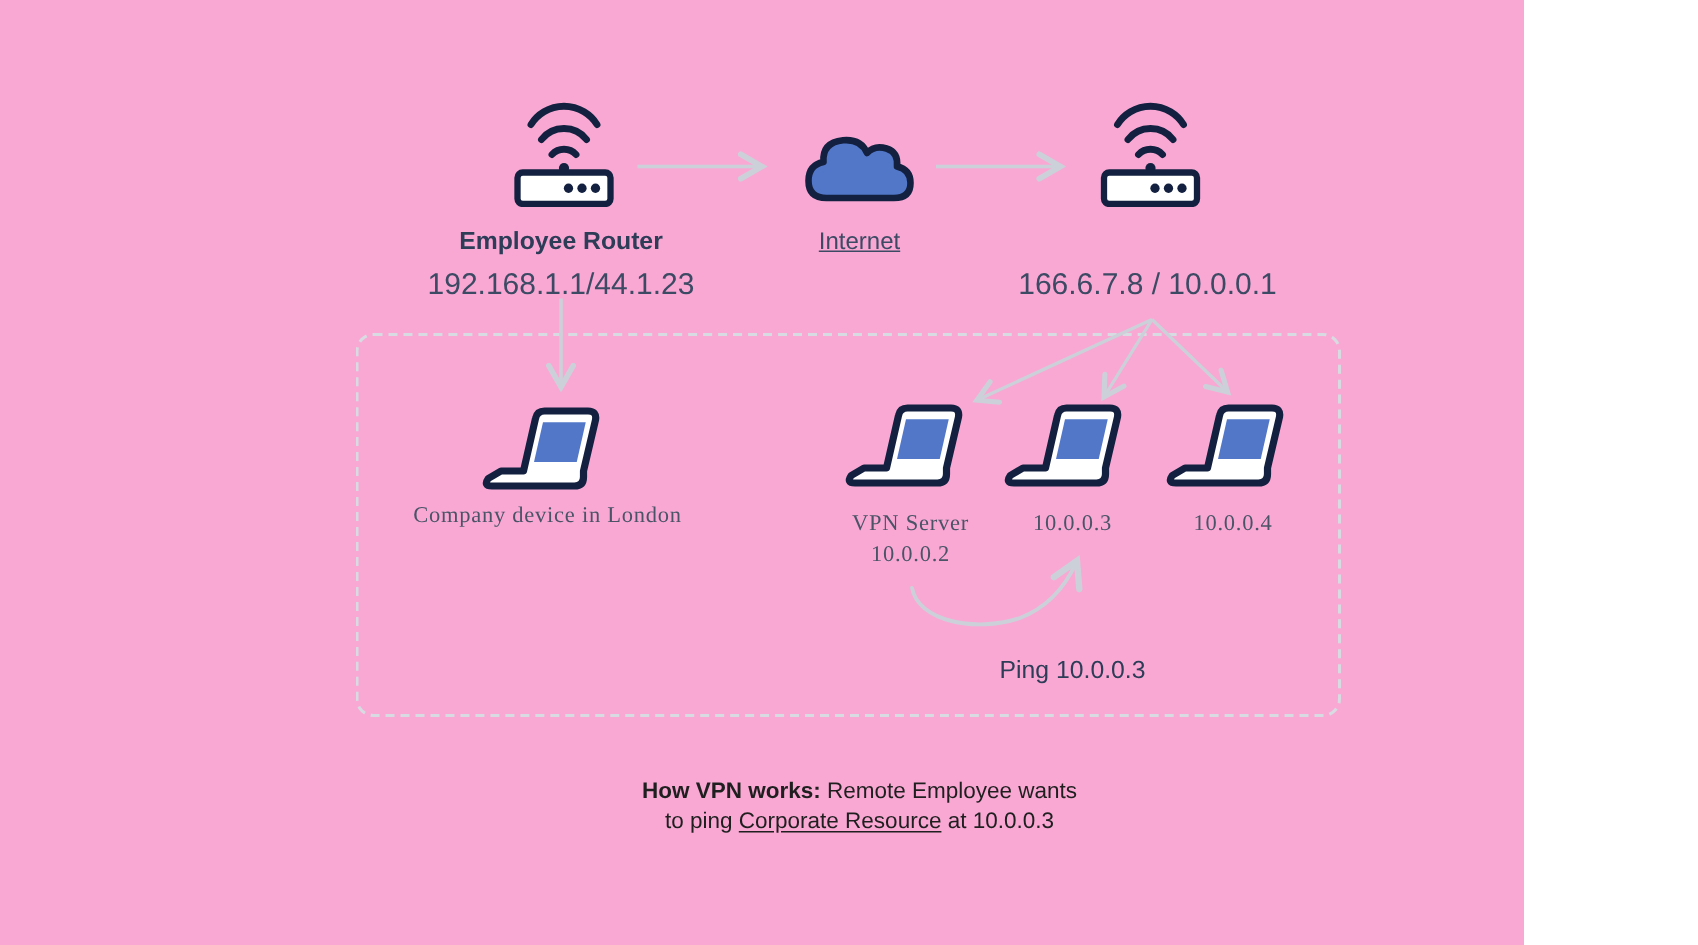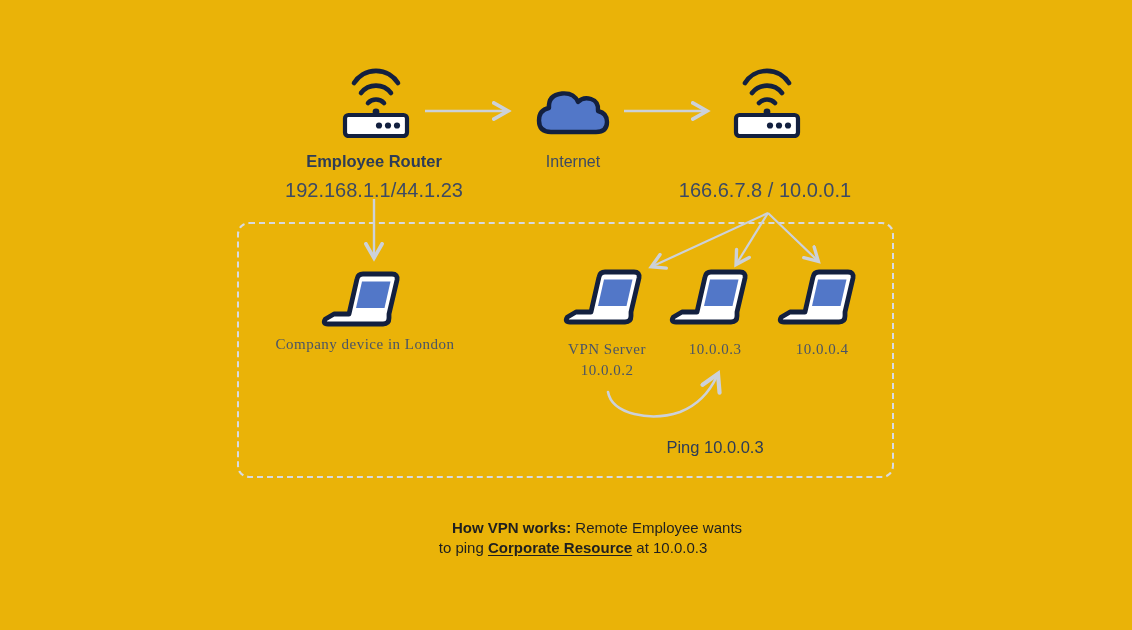--- a/index.html
+++ b/index.html
@@ -4,7 +4,7 @@
 <style>
   html,body{margin:0;padding:0;background:#ffffff;}
   .canvas{
-    position:relative;width:1132px;height:630px;background:#eab308;overflow:hidden;
+    position:relative;width:1016px;height:630px;background:#f9a8d4;overflow:hidden;
     font-family:"Liberation Sans", sans-serif;
   }
   .abs{position:absolute;}

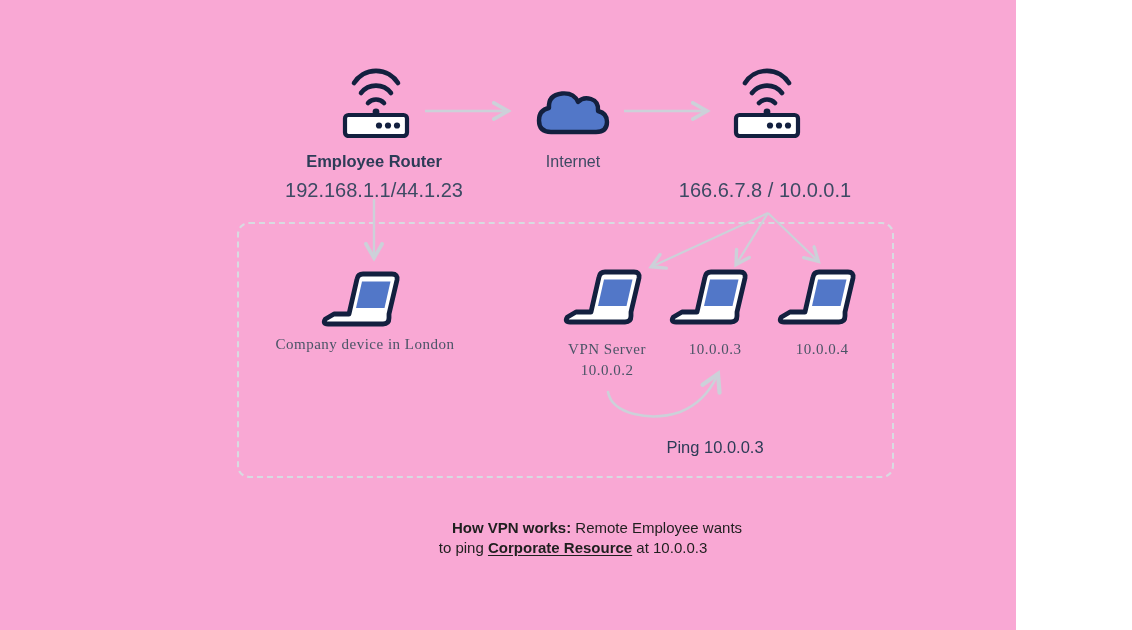--- a/index.html
+++ b/index.html
@@ -11,7 +11,7 @@
   .ctr{transform:translateX(-50%);white-space:nowrap;text-align:center;}
   .node-label{font-size:16.5px;font-weight:bold;color:#2d3c57;}
   .node-ip{font-size:20px;color:#3d4a63;}
-  .plain-label{font-size:16px;color:#3d4a63;}
+  .plain-label{font-size:16px;color:#3d4a63;text-decoration:underline;}
   .mono-label{font-family:Liberation Serif, serif;font-size:15px;color:#4a5466;letter-spacing:.5px;}
   .ping-label{font-size:16.5px;font-weight:normal;color:#2d3c57;}
   .caption{font-size:15px;color:#1f1f1f;line-height:20px;}

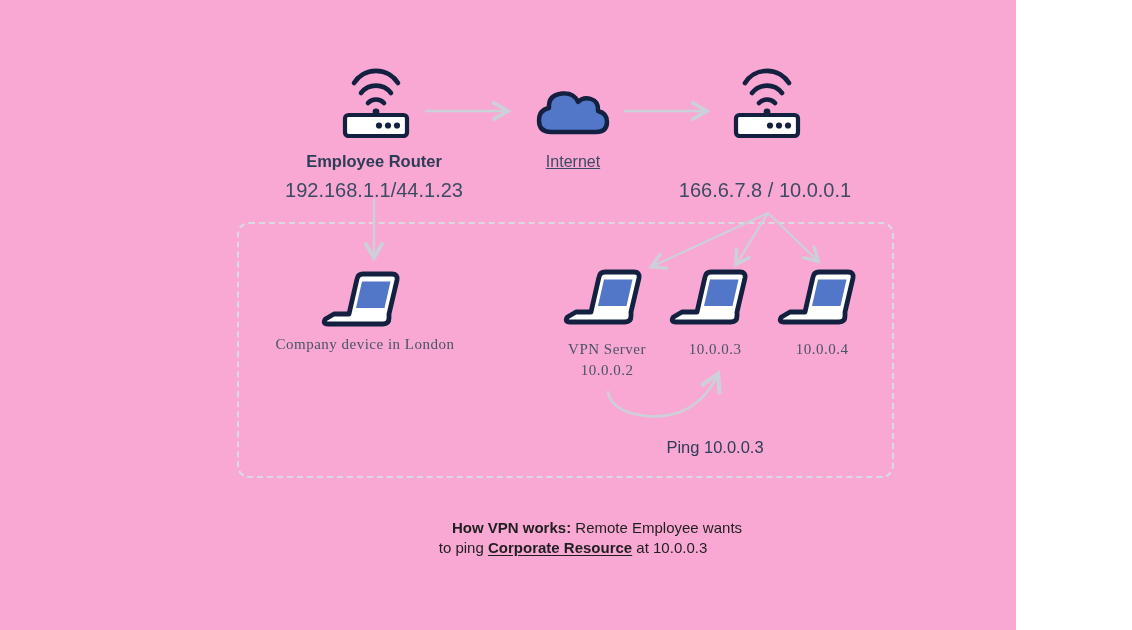--- a/index.html
+++ b/index.html
@@ -146,7 +146,7 @@
 
   <div class="abs ctr ping-label" style="left:715px;top:438px;">Ping 10.0.0.3</div>
 
-  <div class="abs ctr caption" style="left:573px;top:518px;margin-left:24px;">
+  <div class="abs ctr caption" style="left:573px;top:518px;">
     <b>How VPN works:</b><span> Remote Employee wants</span>
   </div>
   <div class="abs ctr caption" style="left:573px;top:538px;">

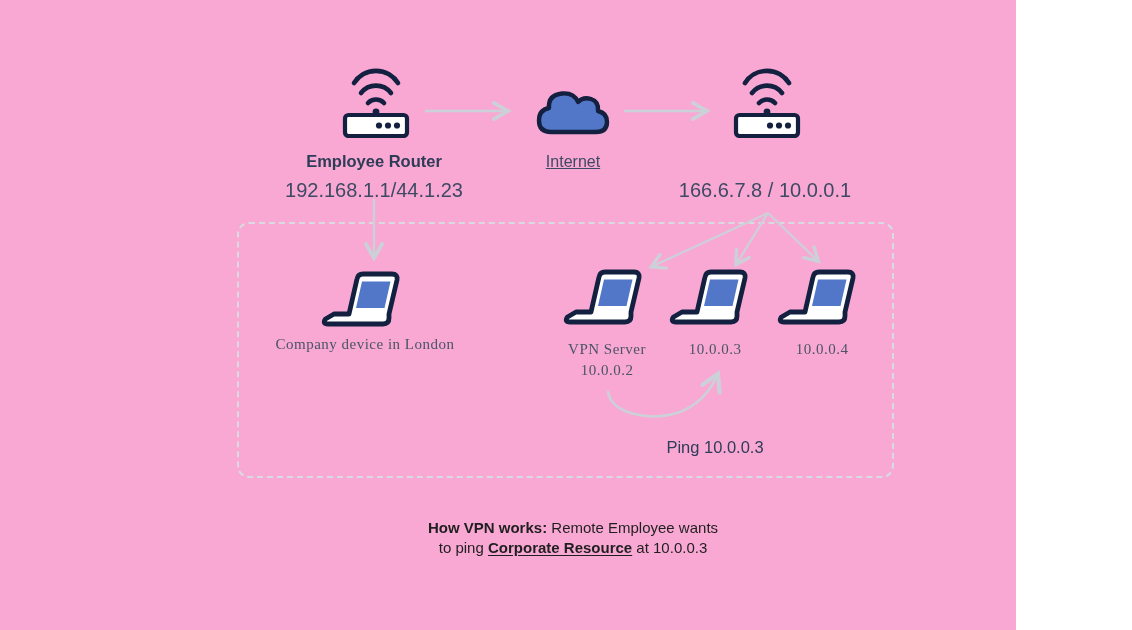--- a/index.html
+++ b/index.html
@@ -16,7 +16,7 @@
   .ping-label{font-size:16.5px;font-weight:normal;color:#2d3c57;}
   .caption{font-size:15px;color:#1f1f1f;line-height:20px;}
   .caption b{font-weight:bold;}
-  .caption u{text-decoration:underline;text-underline-offset:2px;font-weight:bold;}
+  .caption u{text-decoration:underline;text-underline-offset:2px;}
   .lan-box{
     box-sizing:border-box;border:2px dashed #d8dbe1;border-radius:12px;
   }

